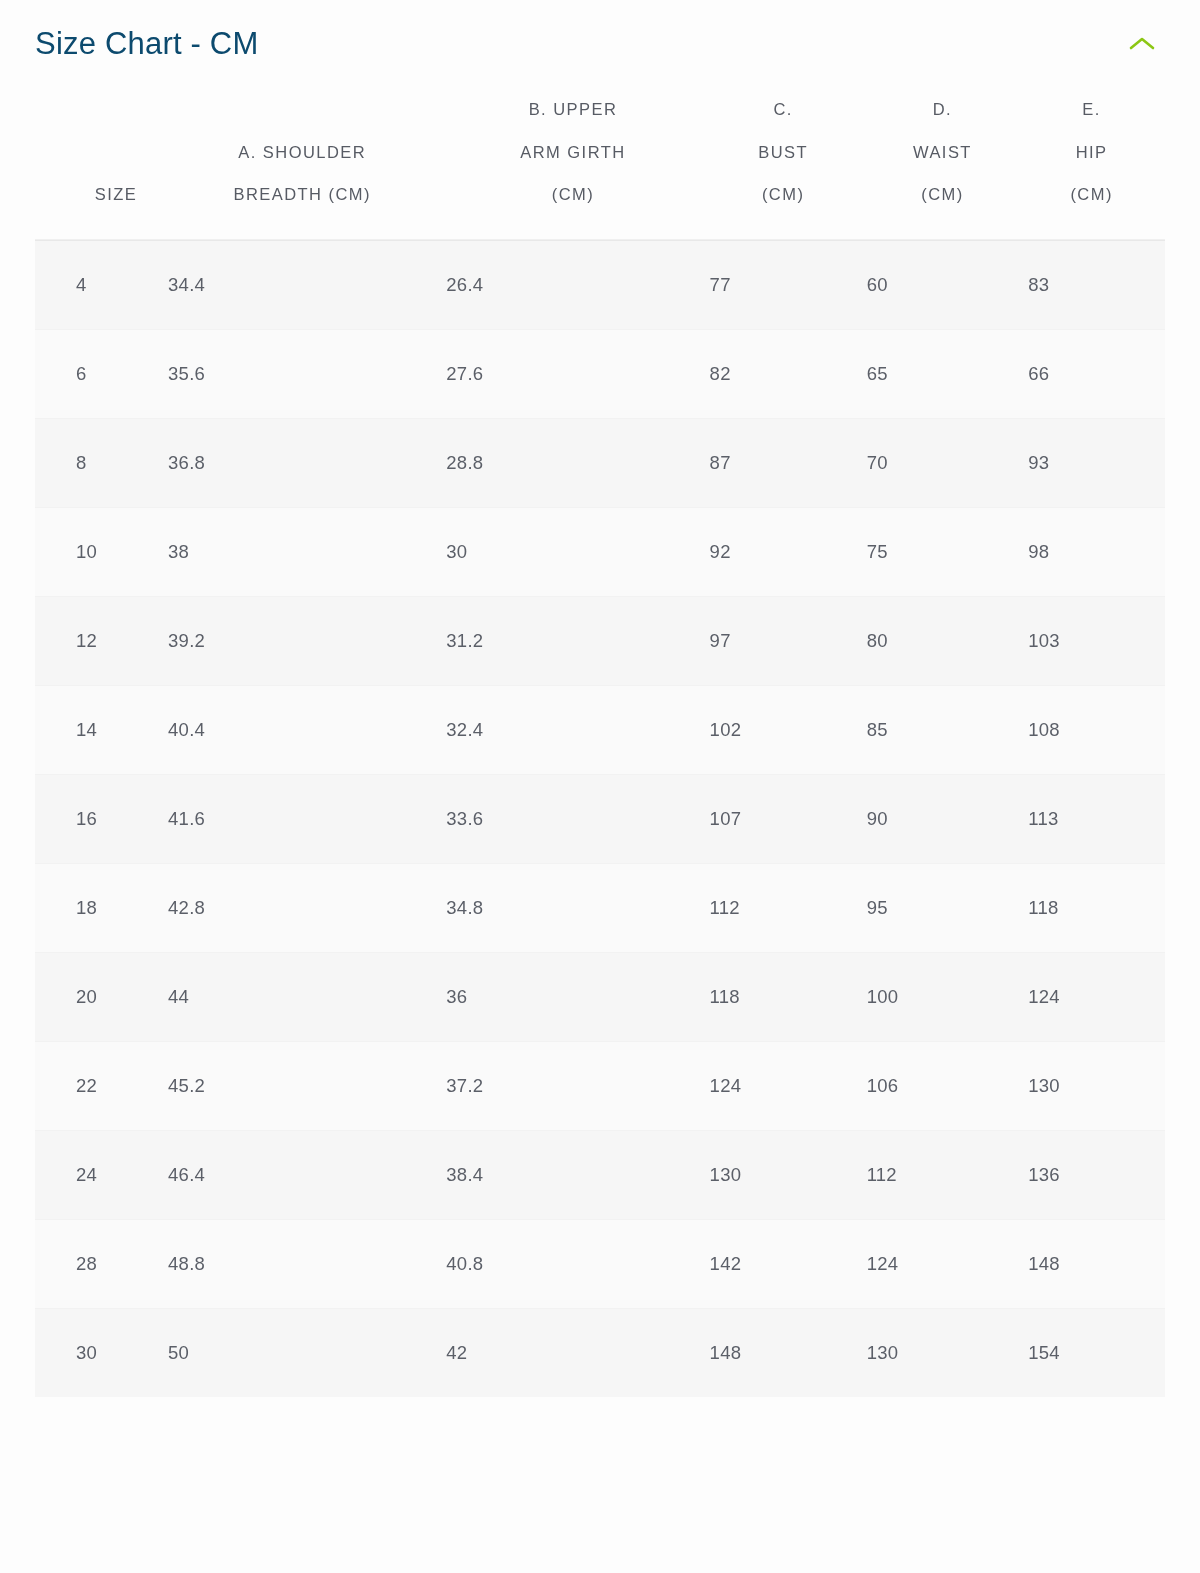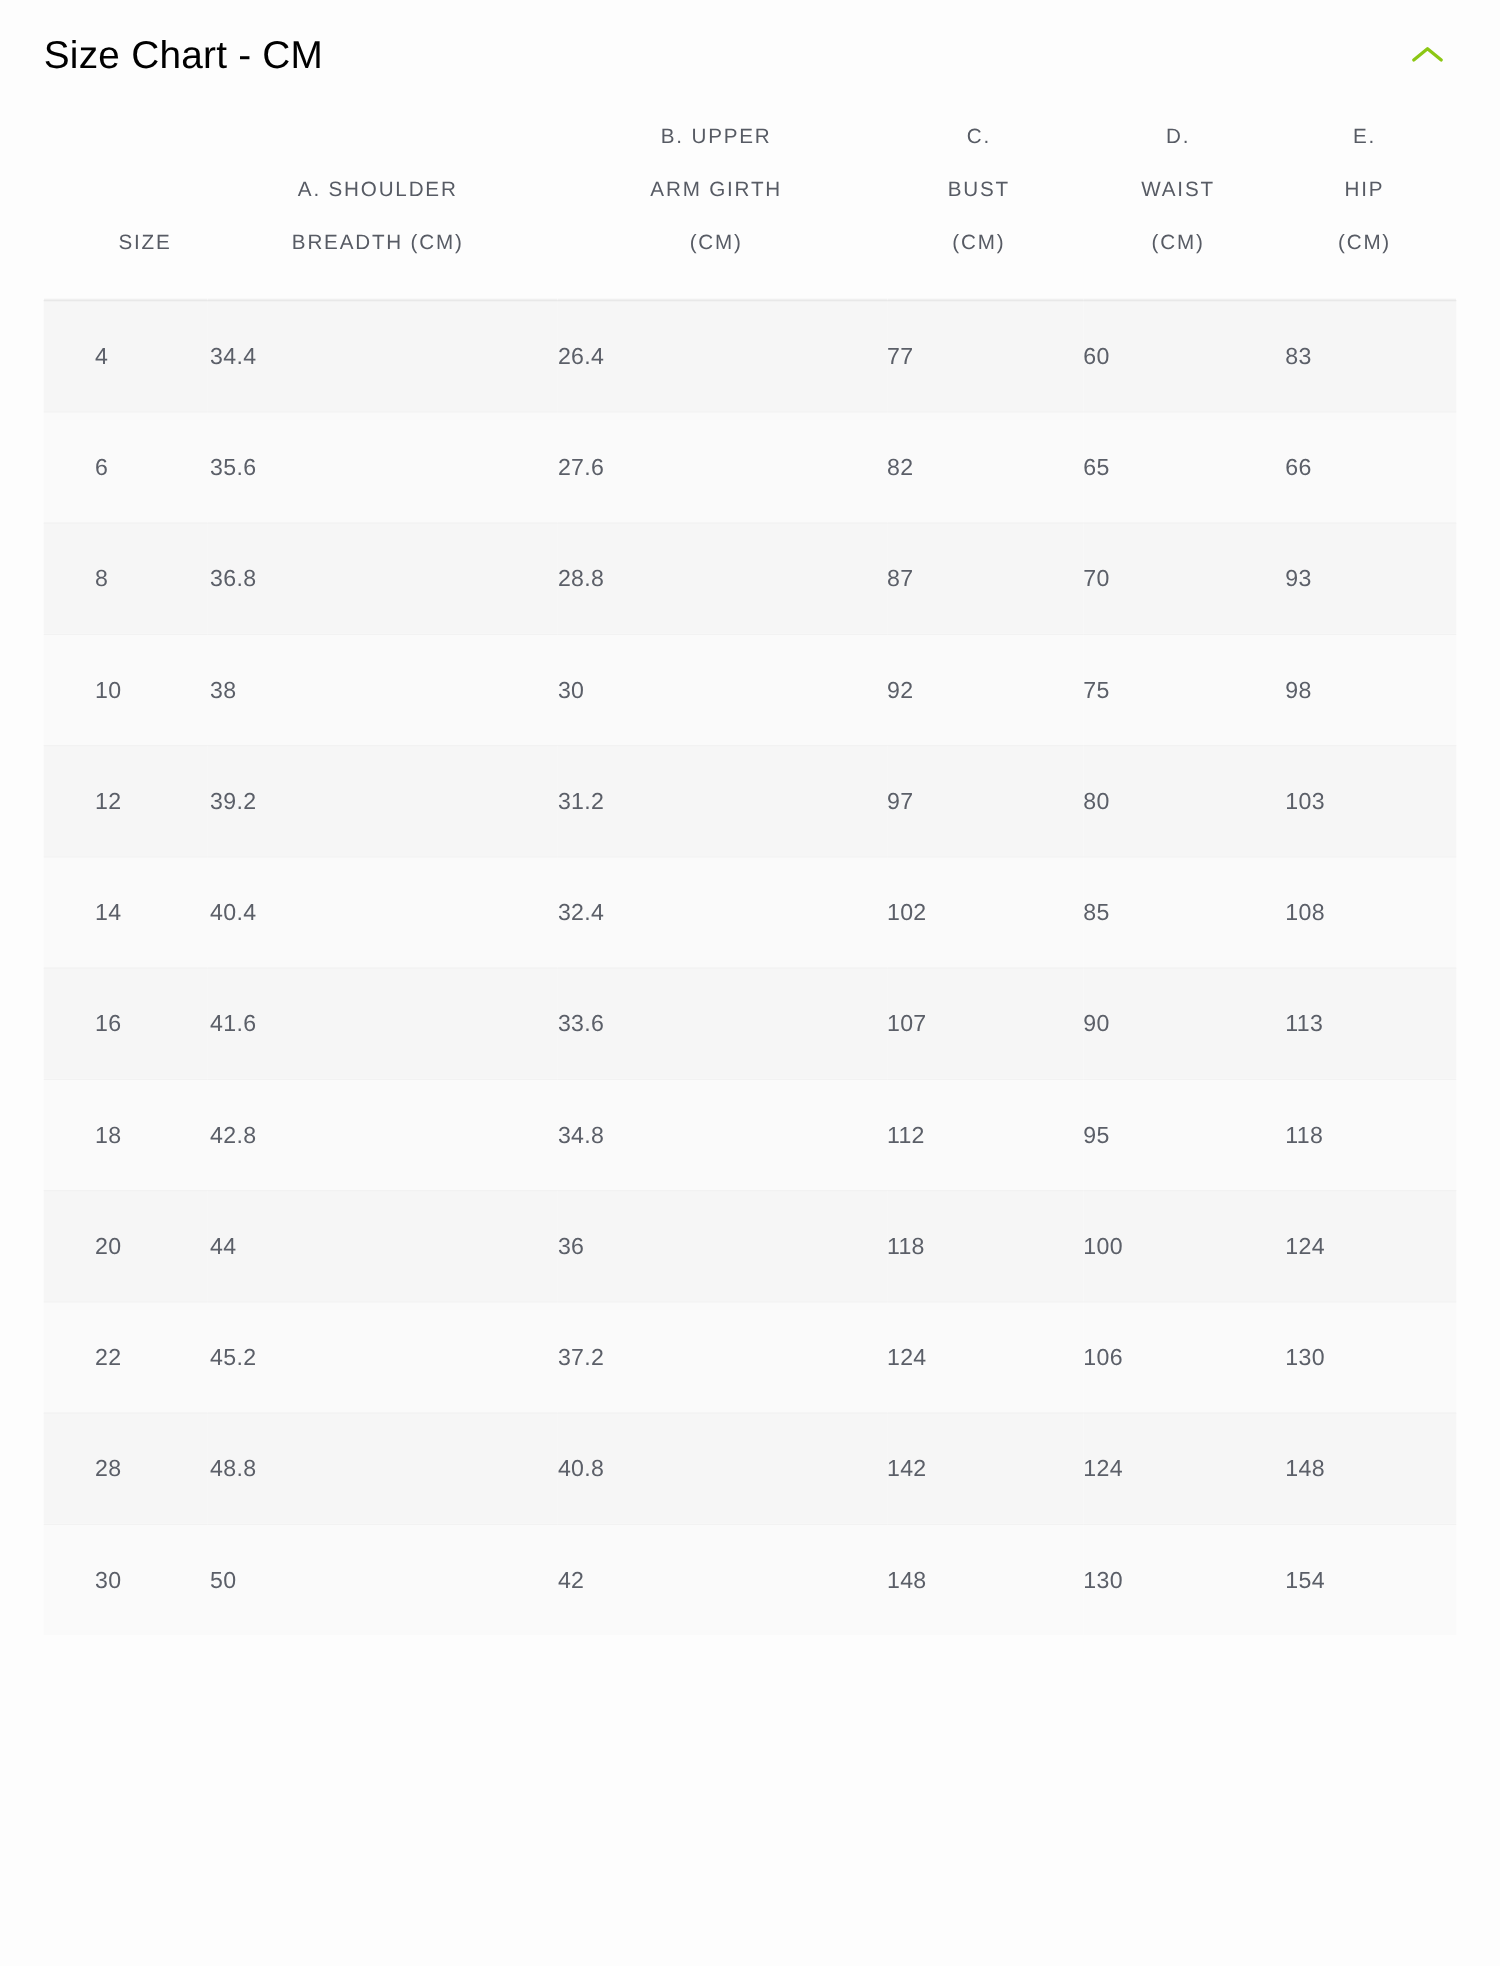--- a/index.html
+++ b/index.html
@@ -37,7 +37,7 @@
   .panel-title {
     font-size: 31px;
     font-weight: 400;
-    color: #000000;
+    color: #0c4a6e;
     letter-spacing: 0.2px;
     line-height: 1.2;
     white-space: nowrap;

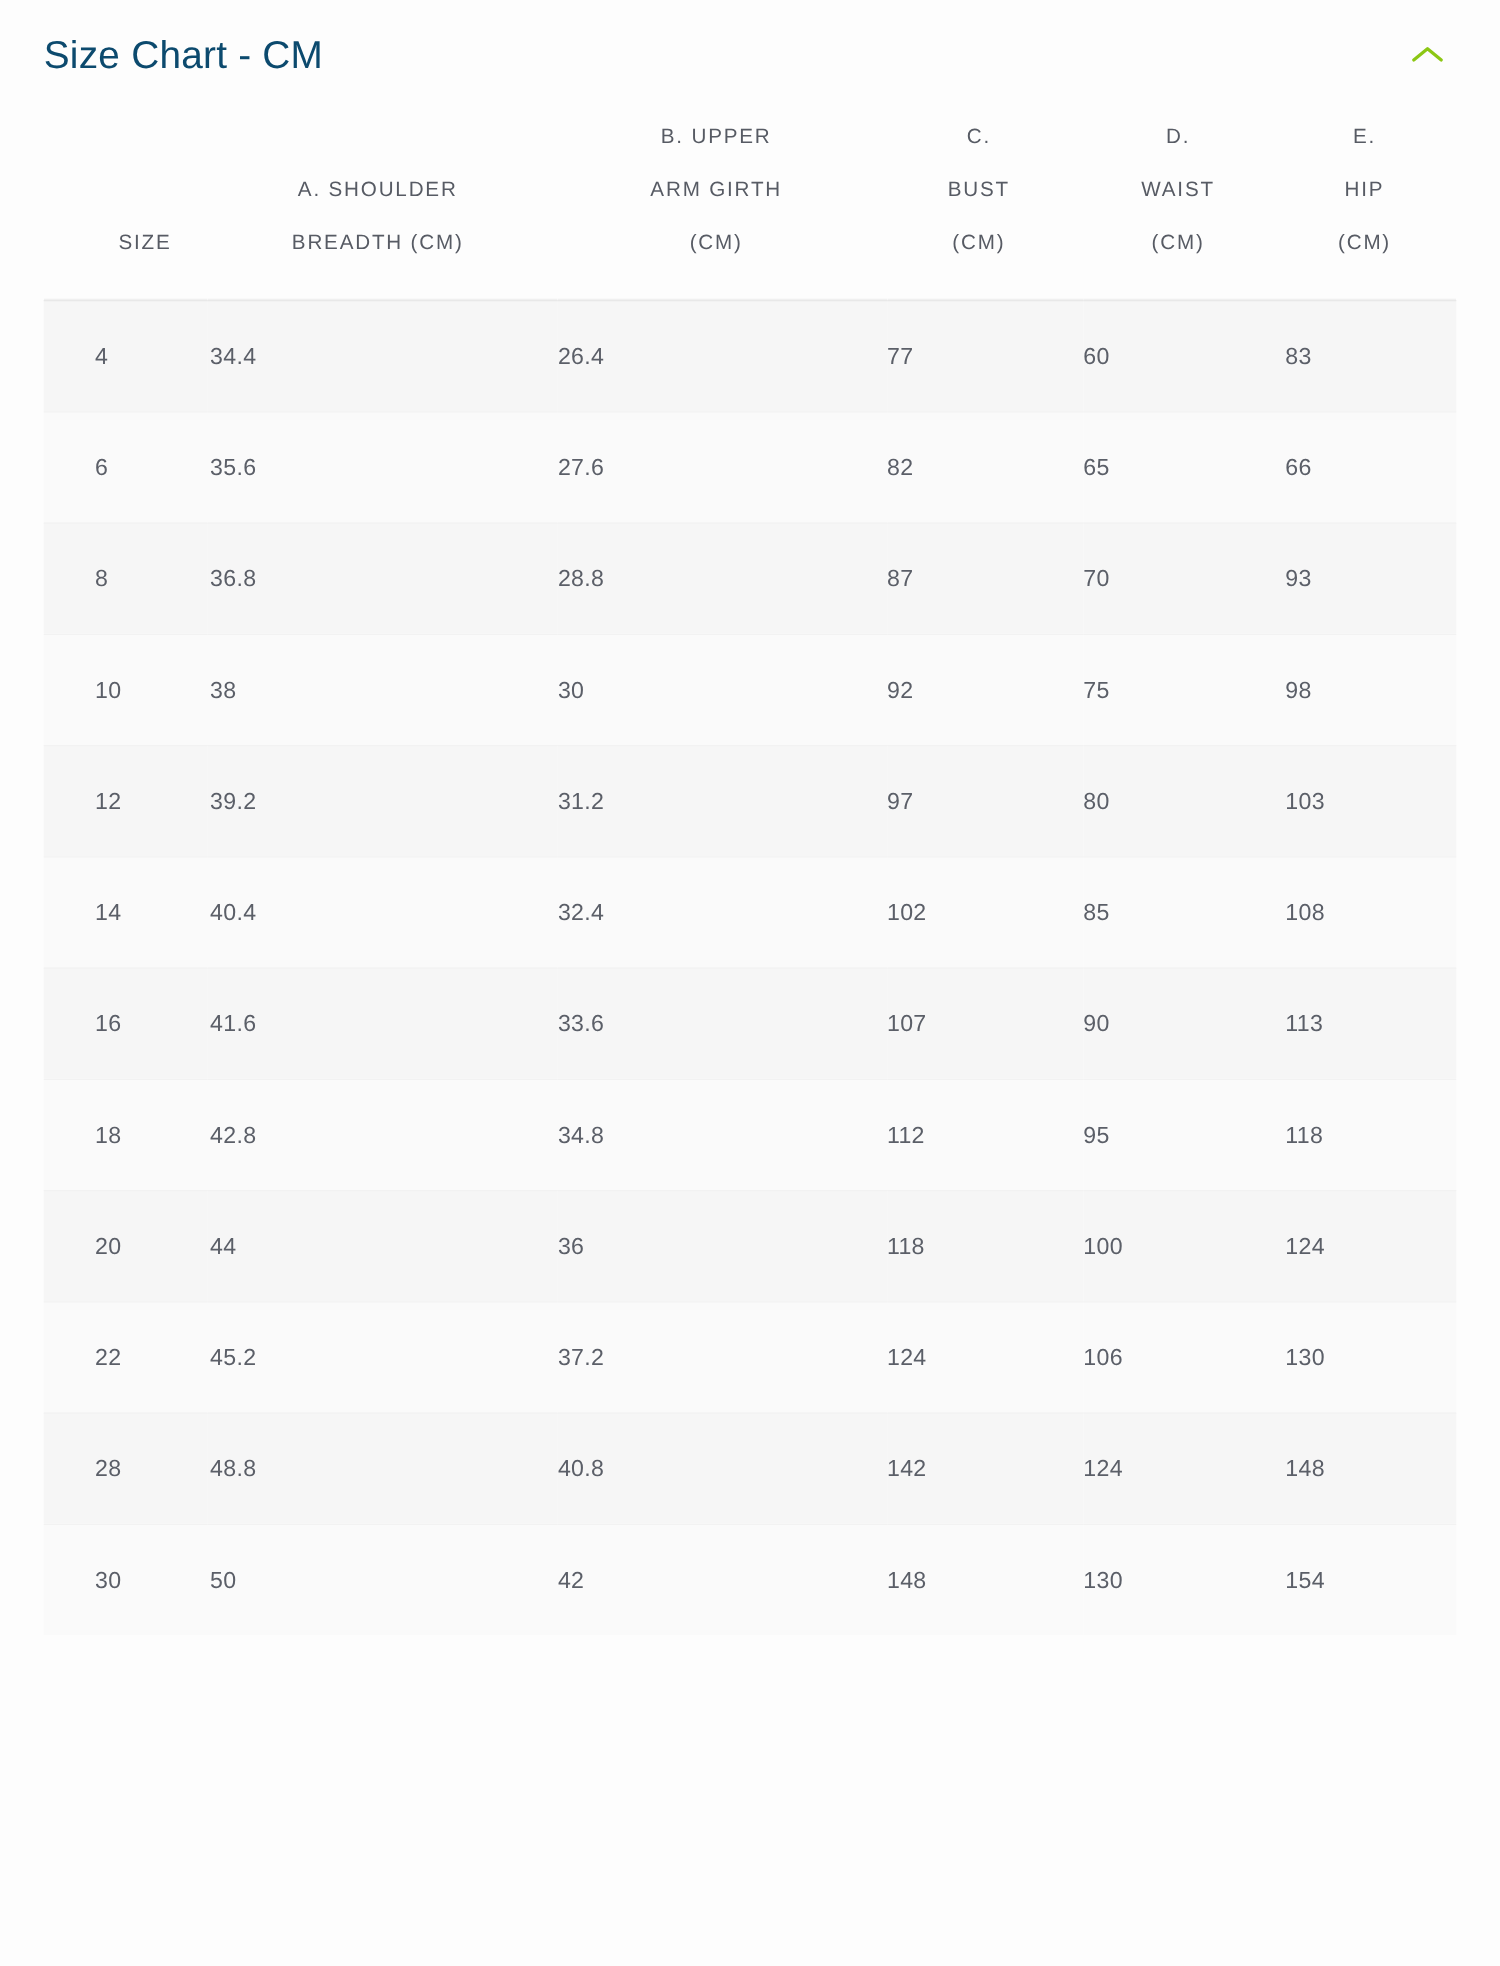--- a/index.html
+++ b/index.html
@@ -249,6 +249,14 @@
             <td>130</td>
           </tr>
           <tr>
+            <td>24</td>
+            <td>46.4</td>
+            <td>38.4</td>
+            <td>130</td>
+            <td>112</td>
+            <td>136</td>
+          </tr>
+          <tr>
             <td>28</td>
             <td>48.8</td>
             <td>40.8</td>

